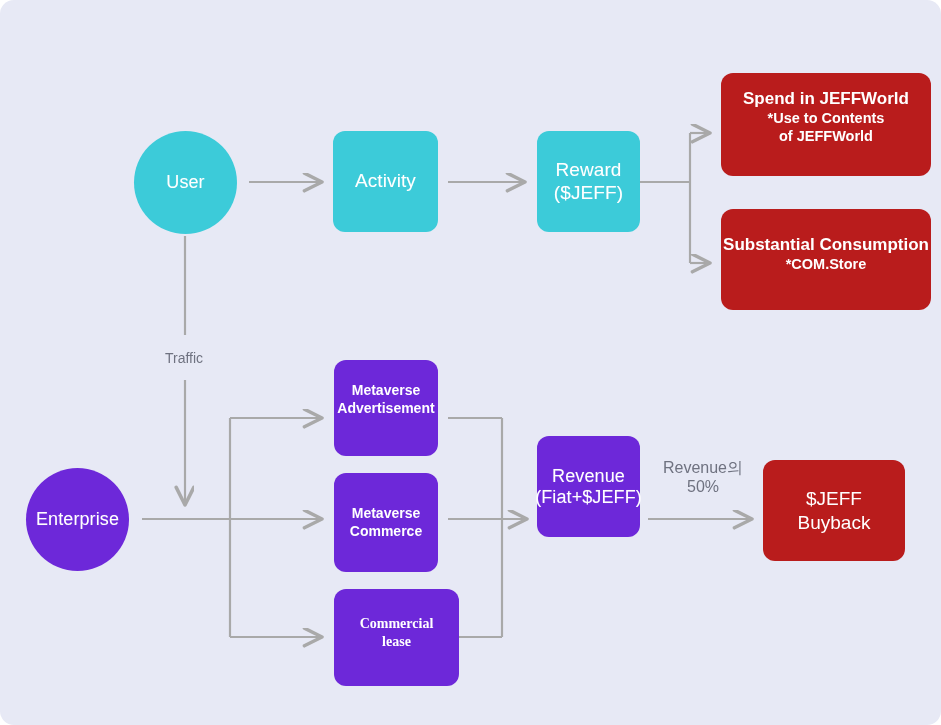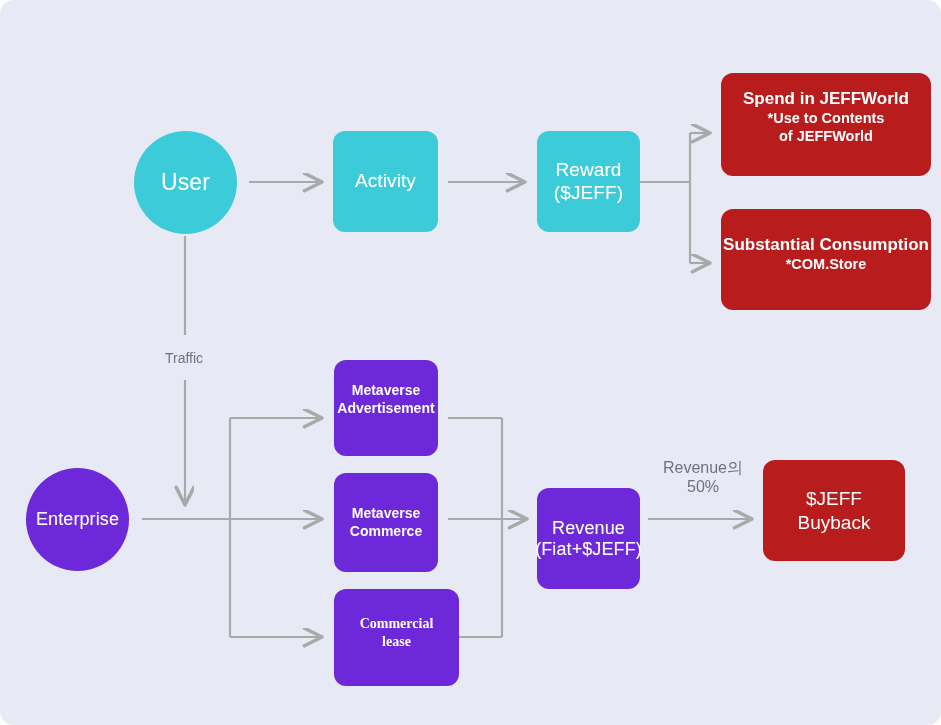--- a/index.html
+++ b/index.html
@@ -59,7 +59,7 @@
   
   #node-user {
     left: 134px; top: 131px; width: 103px; height: 103px;
-    font-size: 23px;
+    font-size: 18px;
   }
   #node-enterprise {
     left: 26px; top: 468px; width: 103px; height: 103px;

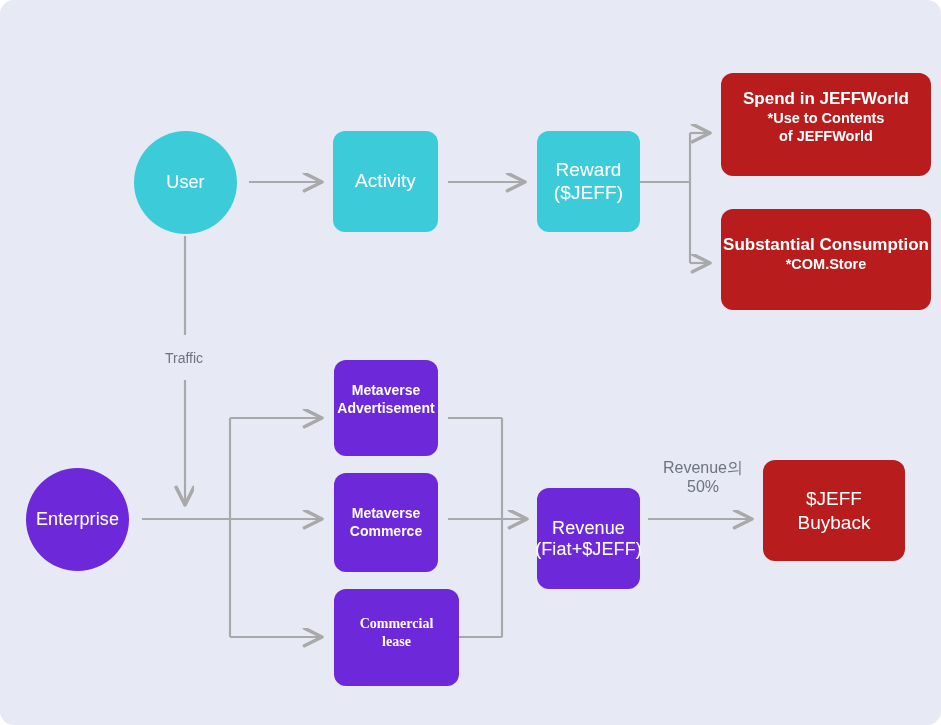--- a/index.html
+++ b/index.html
@@ -122,7 +122,7 @@
   }
 
   #node-revenue {
-    left: 537px; top: 488px; width: 103px; height: 101px;
+    left: 537px; top: 436px; width: 103px; height: 101px;
     font-size: 18px;
   }
   #node-buyback {

